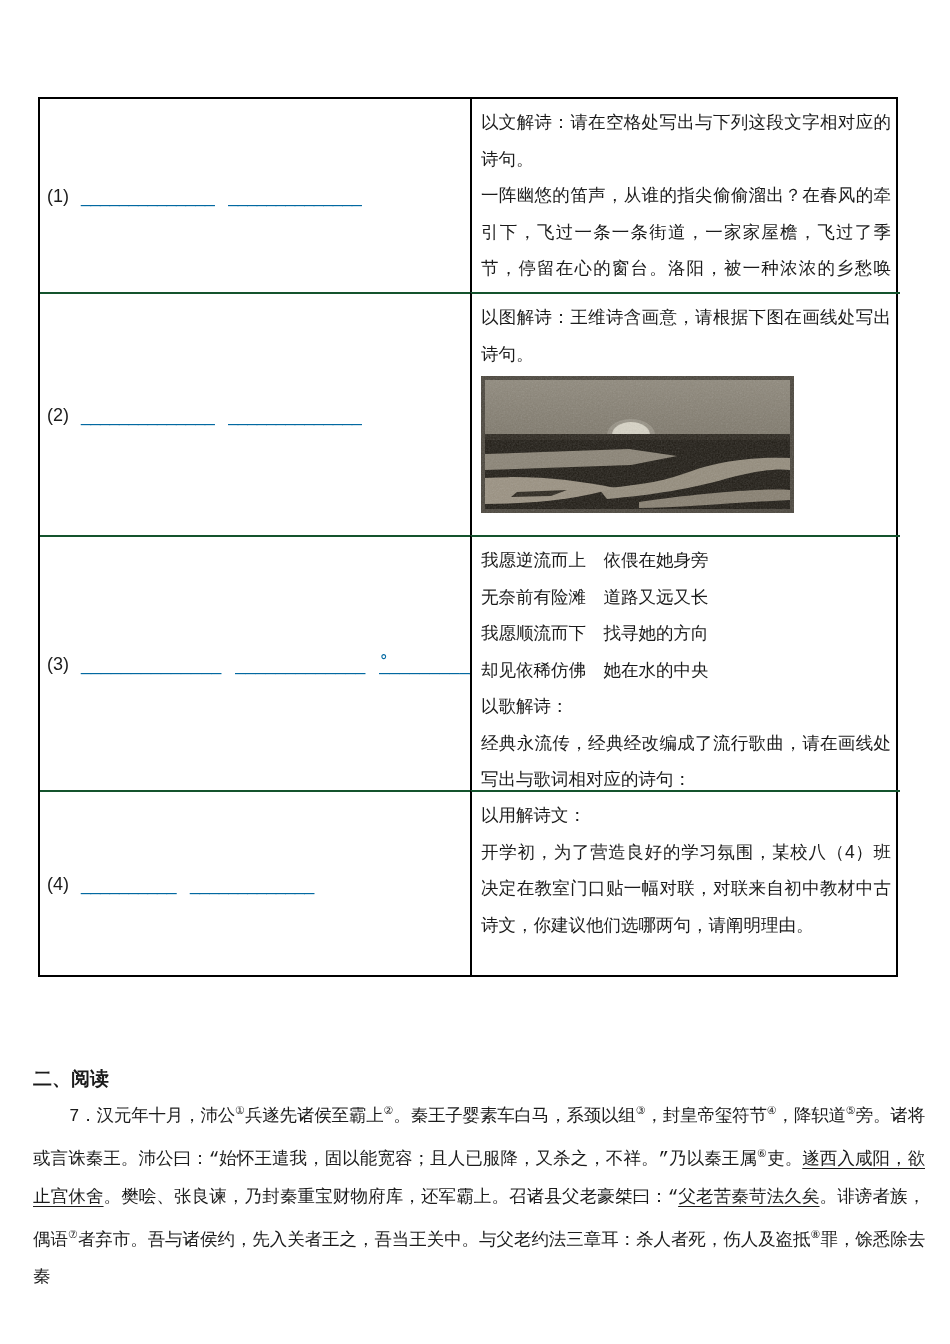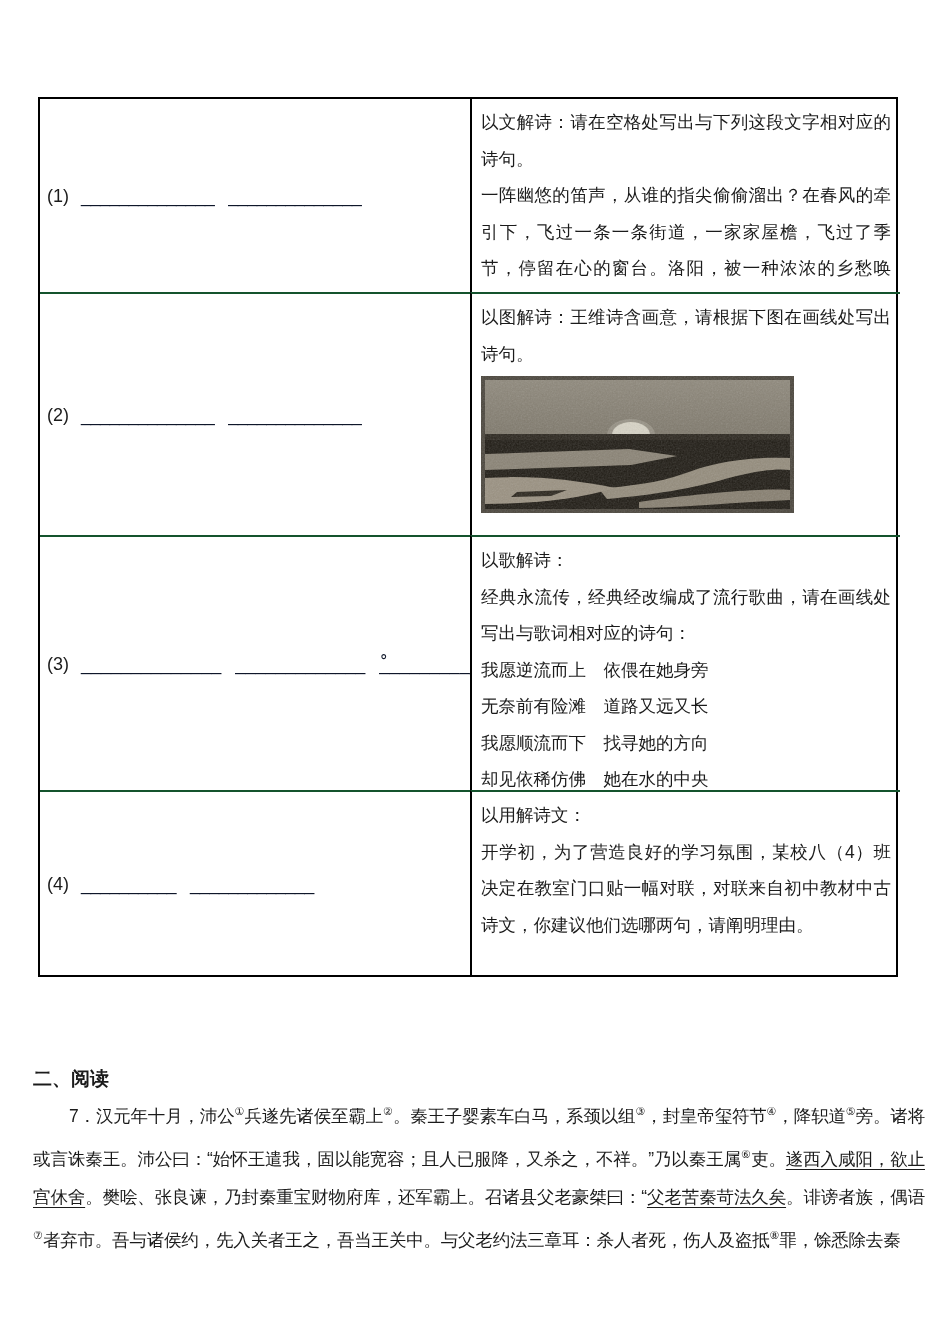--- a/index.html
+++ b/index.html
@@ -20,7 +20,7 @@
   .lcell{display:flex;align-items:center;padding:6px 4px 6px 7px;}
   .lcell-inner{font-size:18px;line-height:48px;letter-spacing:0;}
   .blank-label{margin-right:12px;}
-  .blank{margin-right:14px;white-space:nowrap;color:#0f172a;letter-spacing:-0.5px;}
+  .blank{margin-right:14px;white-space:nowrap;color:#0369a1;letter-spacing:-0.5px;}
   .rcell{padding:5px 9px 12px 9px;font-size:17.5px;line-height:36.5px;}
   .rcell p{margin:0;text-align:justify;}
   .rcell p.lyric{text-align:left;}

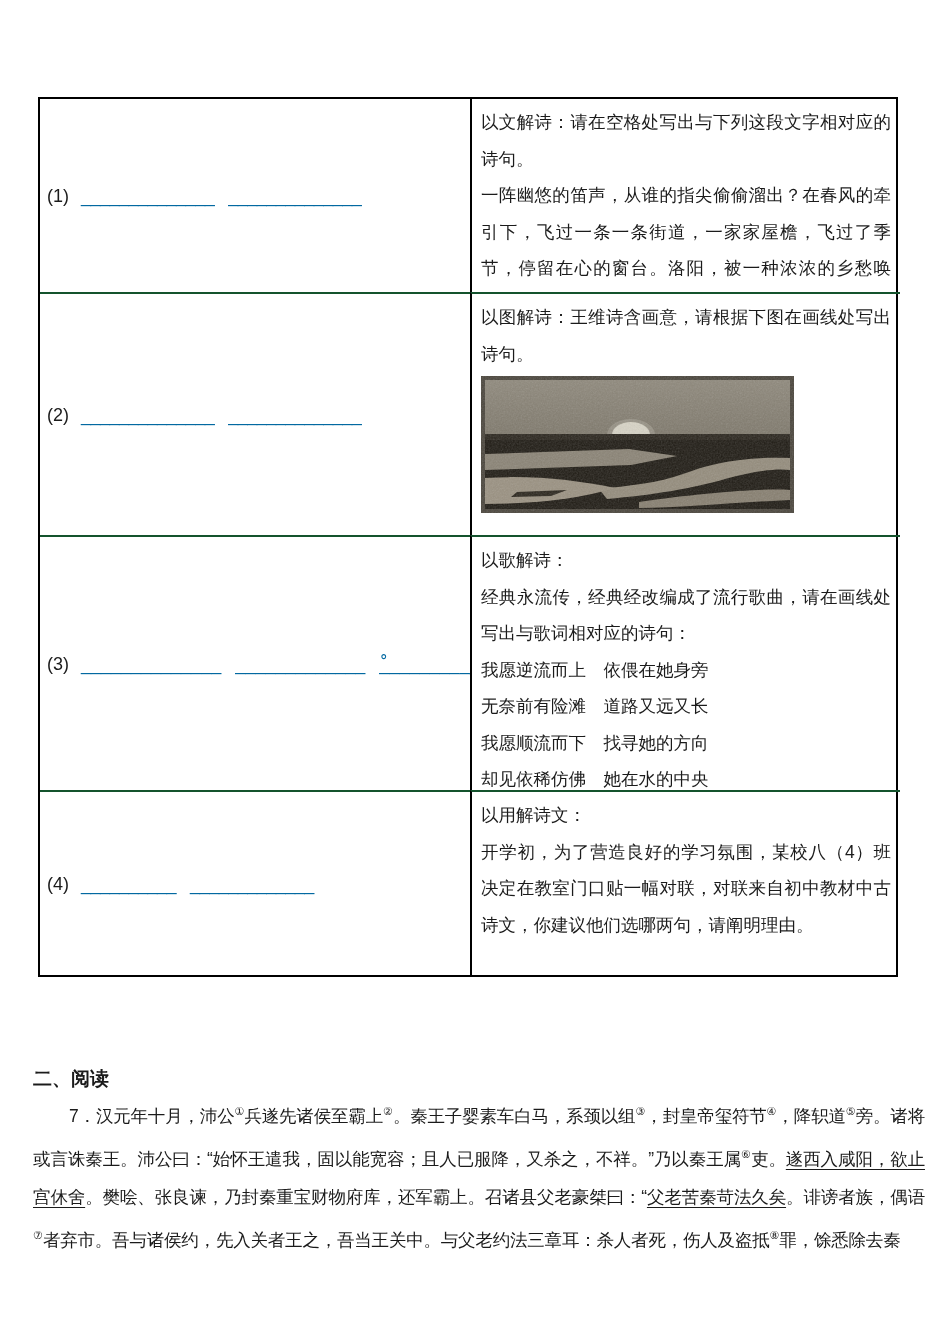--- a/index.html
+++ b/index.html
@@ -114,14 +114,14 @@
     </div>
     <div class="cell rowline rcol rcell">
       <div>
-          <p>以歌解诗：</p>
-          <p>经典永流传，经典经改编成了流行歌曲，请在画线处写出与歌词相对应的诗句：</p>
-        </div>
-      <div>
           <p class="lyric">我愿逆流而上　依偎在她身旁</p>
           <p class="lyric">无奈前有险滩　道路又远又长</p>
           <p class="lyric">我愿顺流而下　找寻她的方向</p>
           <p class="lyric">却见依稀仿佛　她在水的中央</p>
+        </div>
+      <div>
+          <p>以歌解诗：</p>
+          <p>经典永流传，经典经改编成了流行歌曲，请在画线处写出与歌词相对应的诗句：</p>
         </div>
     </div>
 

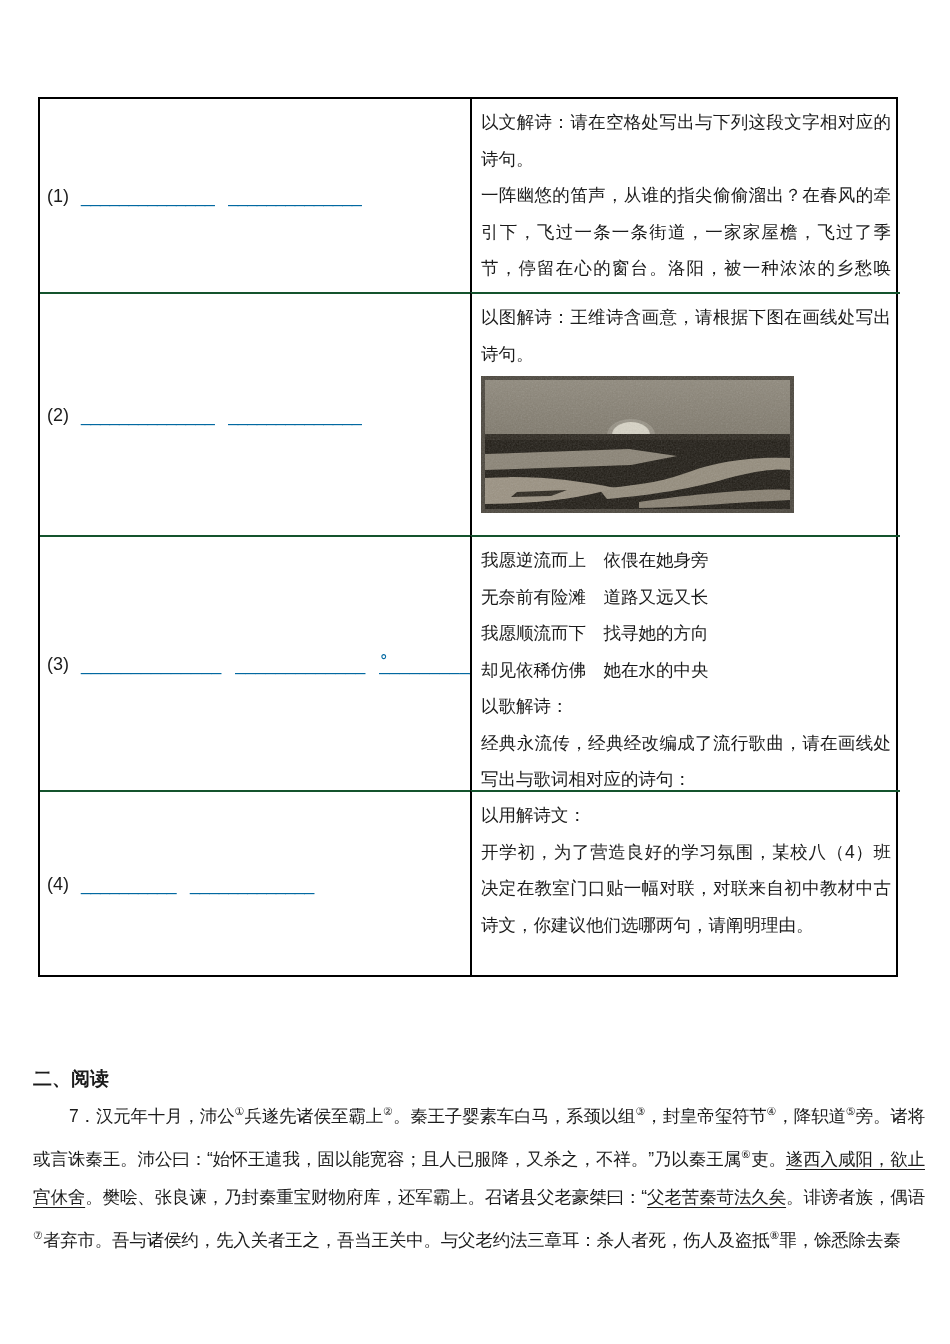--- a/index.html
+++ b/index.html
@@ -36,7 +36,7 @@
   }
   .q7{
     position:absolute;left:33px;top:1092px;width:892px;
-    font-family:Liberation Sans, sans-serif;
+    font-family:Liberation Mono, monospace;
     font-size:17.5px;line-height:38px;text-align:justify;text-indent:36px;
     letter-spacing:-0.2px;
   }

